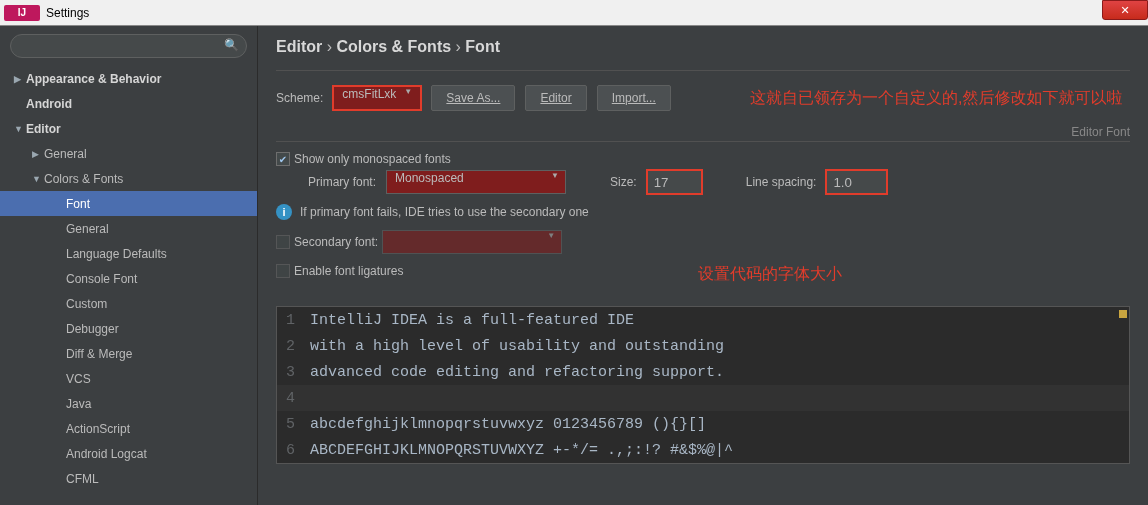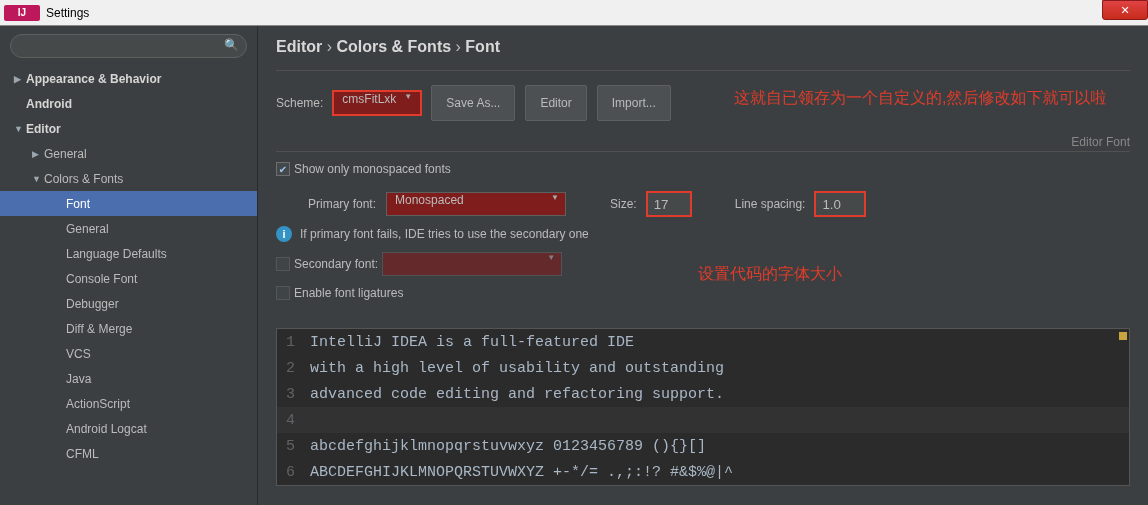--- a/index.html
+++ b/index.html
@@ -131,13 +131,14 @@
 .btn {
   background: #4c5052;
   border: 1px solid #5e6060;
-  height: 36px;
+  height: 26px;
   padding: 0 14px;
   color: #bbb;
   display: inline-flex;
   align-items: center;
   border-radius: 2px;
   cursor: pointer;
+  text-decoration: underline;
 }
 .section-title {
   color: #888;

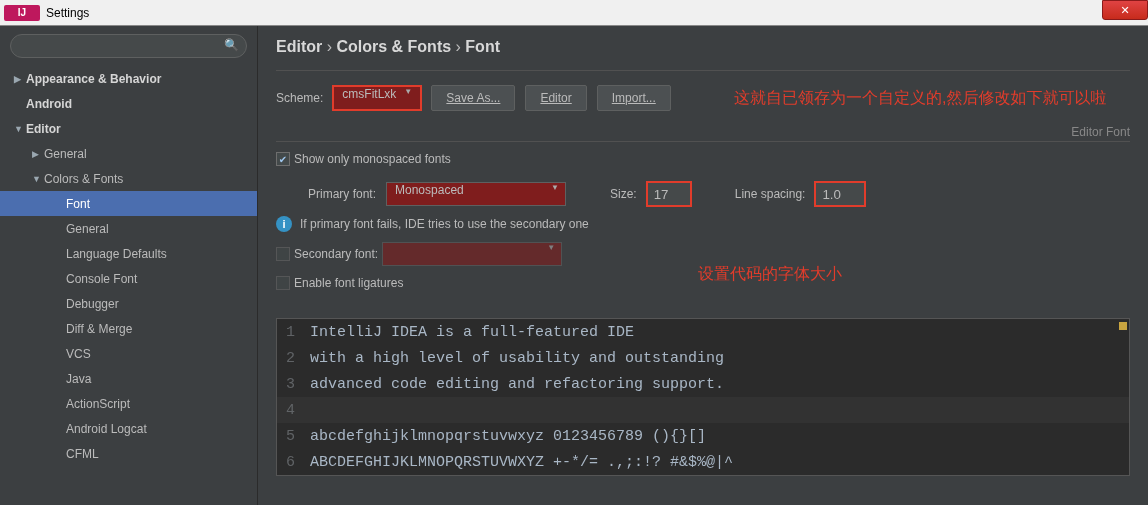--- a/index.html
+++ b/index.html
@@ -323,7 +323,7 @@
       <div class="btn">Import...</div>
     </div>
 
-    <div class="annot" style="left:476px; top:62px">这就自已领存为一个自定义的,然后修改如下就可以啦</div>
+    <div class="annot" style="left:492px; top:62px">这就自已领存为一个自定义的,然后修改如下就可以啦</div>
 
     <div class="section-title">Editor Font</div>
 

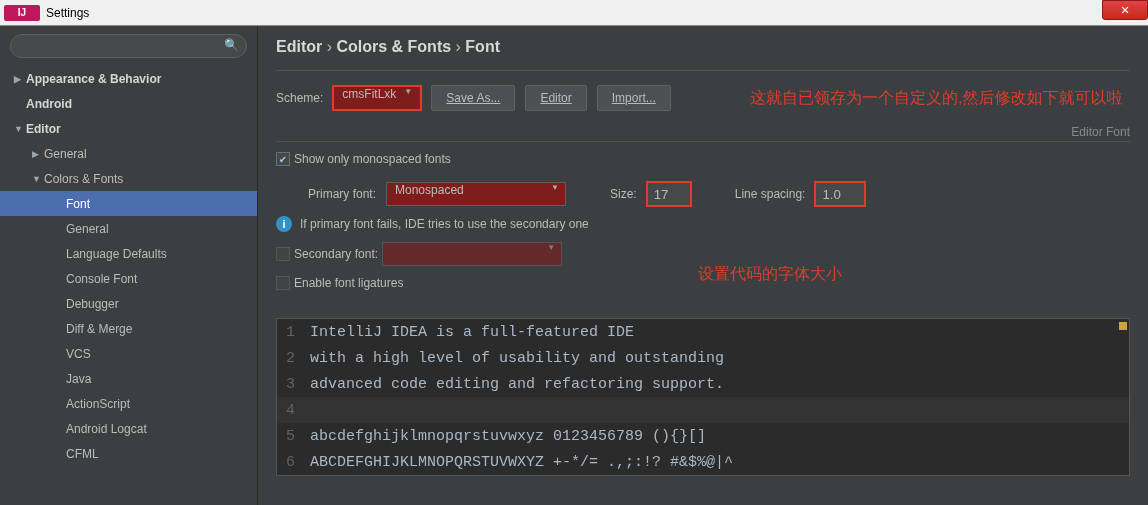--- a/index.html
+++ b/index.html
@@ -332,7 +332,7 @@
       <span>Show only monospaced fonts</span>
     </div>
 
-    <div class="row" style="margin-top:16px; padding-left:32px;">
+    <div class="row" style="margin-top:4px; padding-left:32px;">
       <span class="label">Primary font:</span>
       <div class="combo" style="width:180px; justify-content:space-between">
         <span>Monospaced</span>

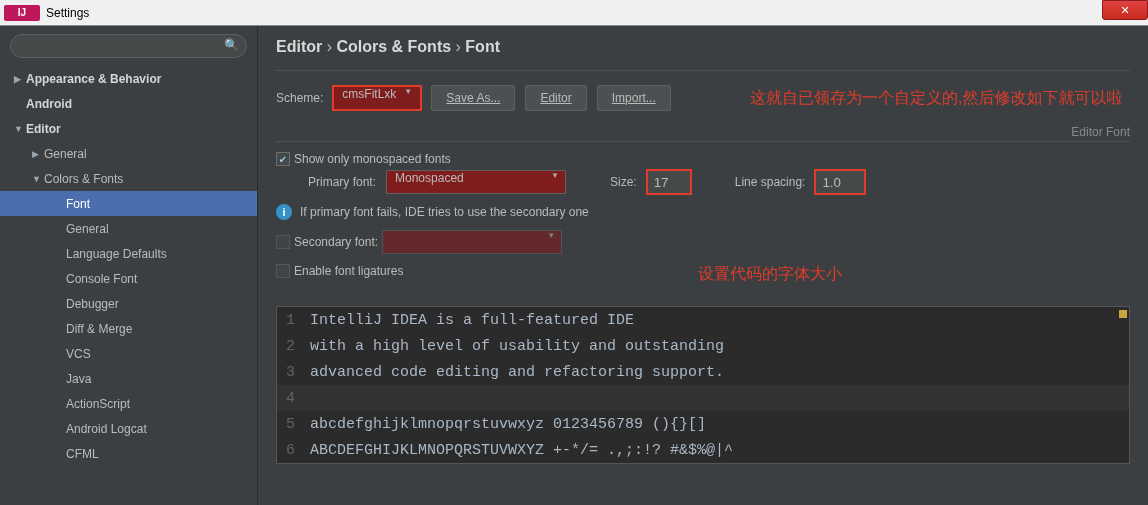--- a/index.html
+++ b/index.html
@@ -340,7 +340,7 @@
       </div>
       <span style="width:24px"></span>
       <span class="label">Size:</span>
-      <input class="field redbox" style="width: 44px;" value="17">
+      <input class="field redbox" style="width: 55px;" value="17">
       <span style="width:24px"></span>
       <span class="label">Line spacing:</span>
       <input class="field redbox" style="width: 50px;" value="1.0">

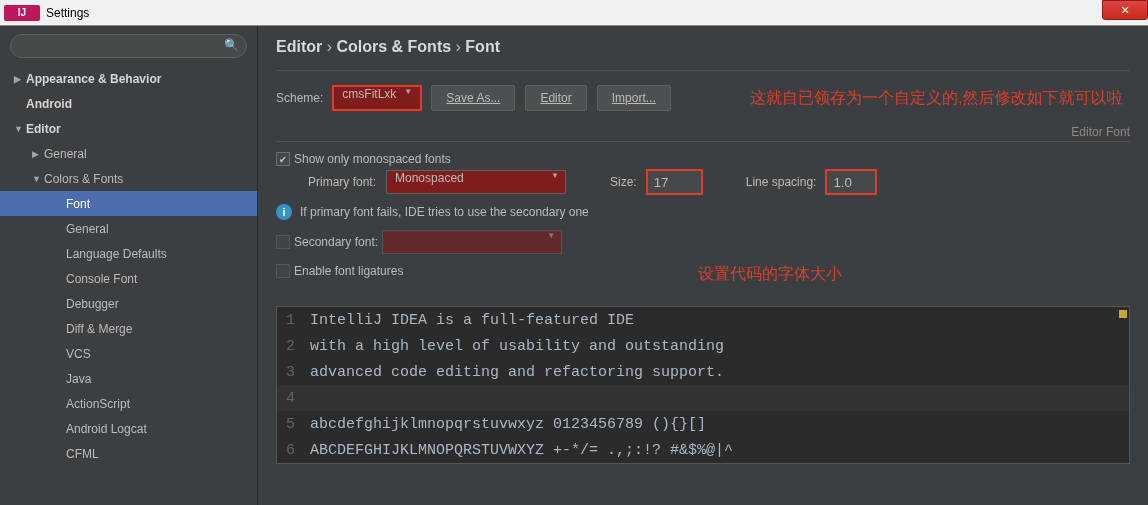--- a/index.html
+++ b/index.html
@@ -343,7 +343,7 @@
       <input class="field redbox" style="width: 55px;" value="17">
       <span style="width:24px"></span>
       <span class="label">Line spacing:</span>
-      <input class="field redbox" style="width: 50px;" value="1.0">
+      <input class="field redbox" style="width: 61px;" value="1.0">
     </div>
 
     <div class="info-row">

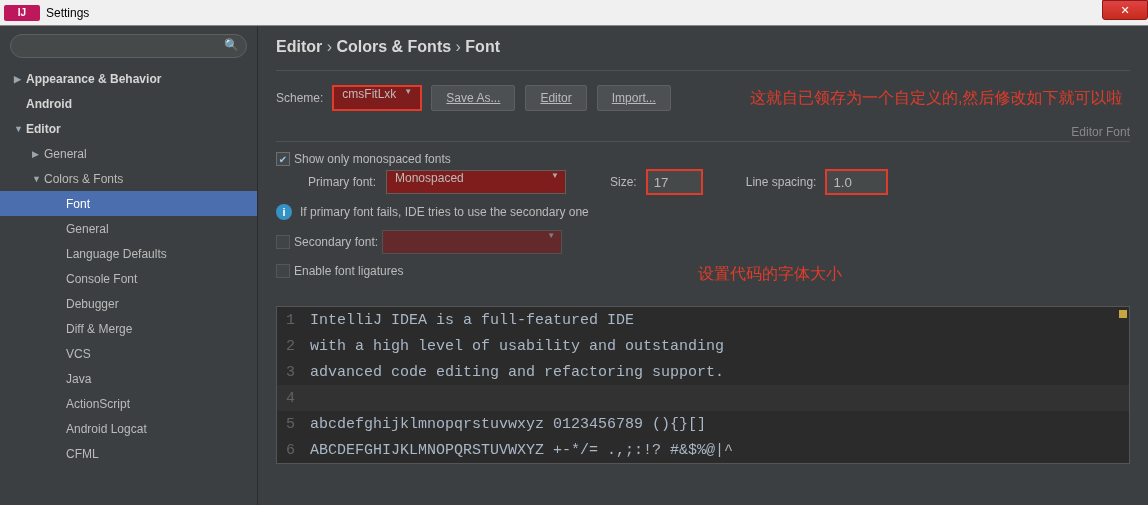--- a/index.html
+++ b/index.html
@@ -278,6 +278,10 @@
         </div>
         <div class="tree-item indent-2">
           <span class="arrow"></span>
+          <span>Custom</span>
+        </div>
+        <div class="tree-item indent-2">
+          <span class="arrow"></span>
           <span>Debugger</span>
         </div>
         <div class="tree-item indent-2">

